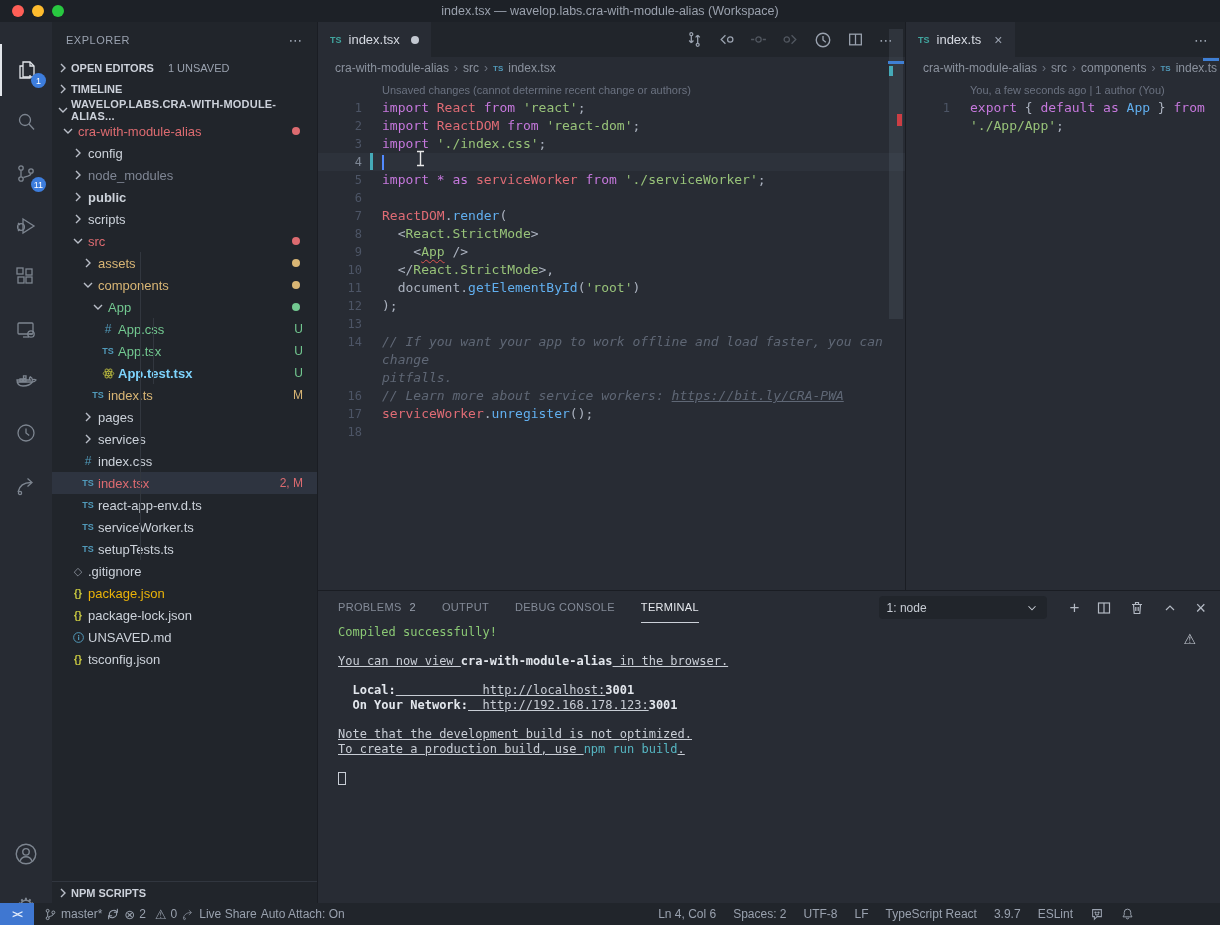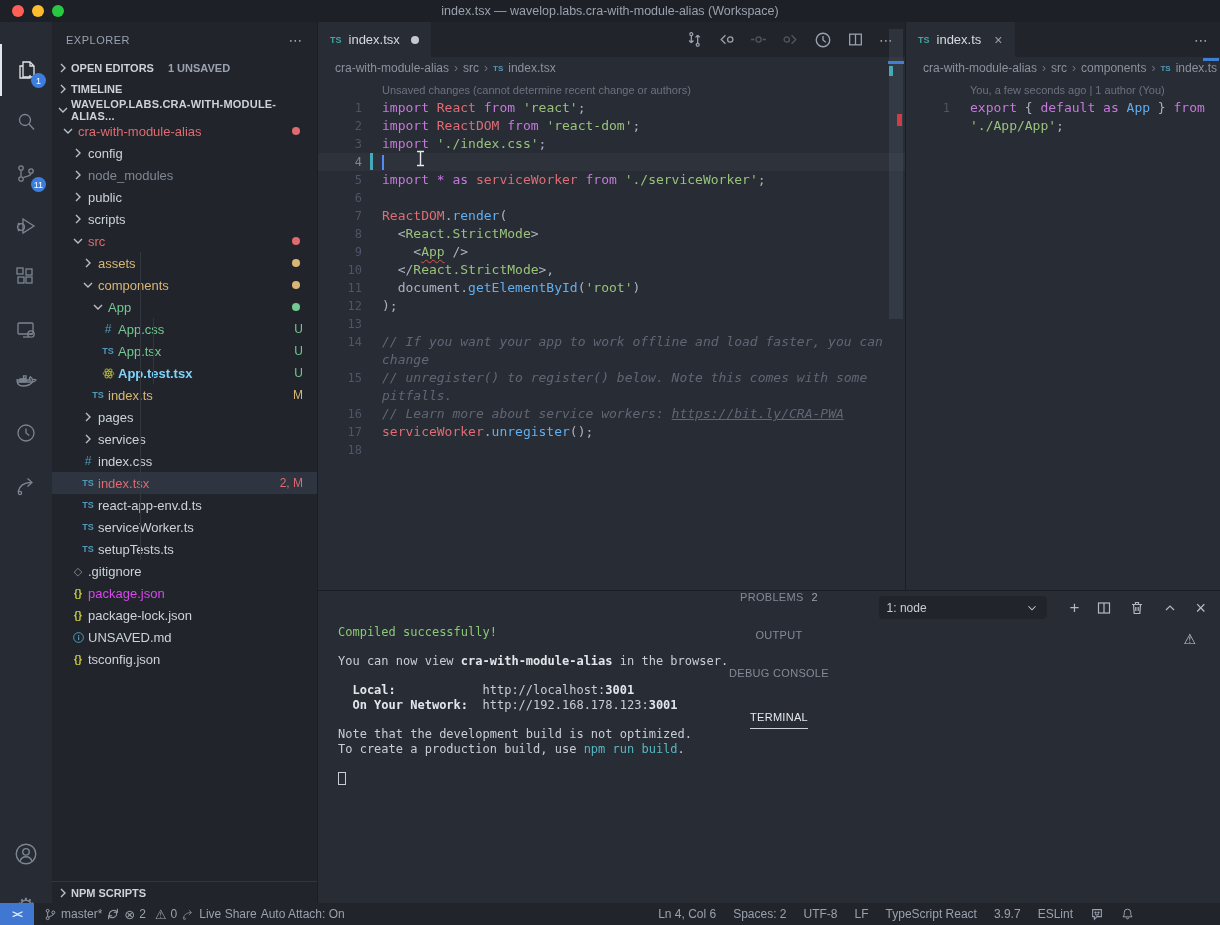--- a/index.html
+++ b/index.html
@@ -29,7 +29,7 @@
   .sb-sec{height:21px;display:flex;align-items:center;font-size:11px;font-weight:bold;color:#ccd1da;padding-left:3px;}
   .sb-sec .chev,.trow .chev{width:16px;height:16px;flex:0 0 16px;display:flex;align-items:center;justify-content:center;}
   .chev svg{stroke:#b9bec8;fill:none;stroke-width:1.4;}
-  .unsaved{margin-left:14px;color:#9aa2af;font-weight:700;}
+  .unsaved{margin-left:14px;color:#9aa2af;font-weight:400;}
   #tree{position:relative;}
   .trow{height:22px;display:flex;align-items:center;font-size:13px;color:#ccd2da;cursor:default;}
   .trow.selected{background:#2e3440;}

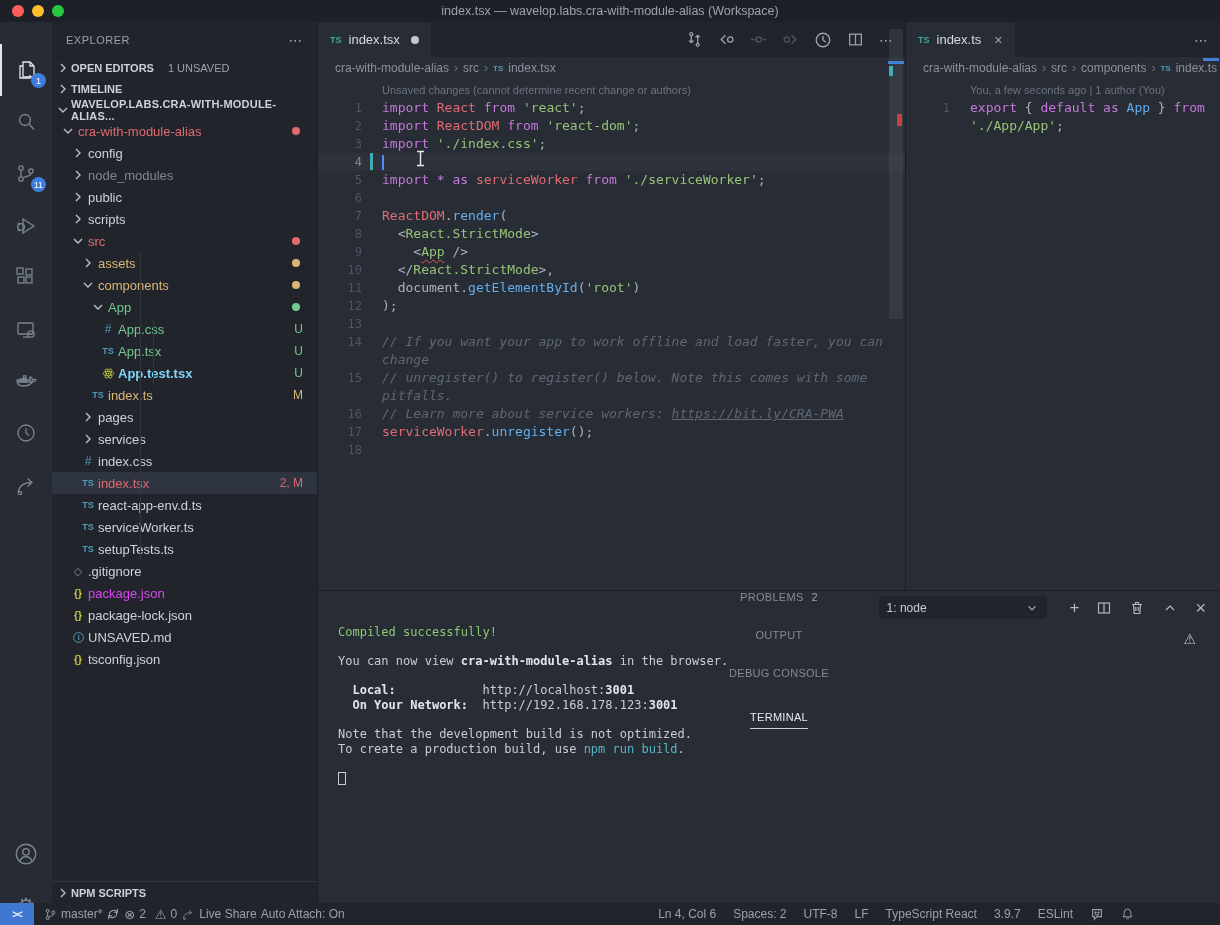--- a/index.html
+++ b/index.html
@@ -261,7 +261,7 @@
         </span>
         <span class="label" style="color: rgb(127, 134, 148);">node_modules</span>
       </div>
-      <div class="trow" style="padding-left: 18px;">
+      <div class="trow" style="padding-left: 18px; font-weight: bold;">
         <span class="chev">
           <svg width="16" height="16" viewBox="0 0 16 16">
             <path d="M6 4l4 4-4 4"></path>

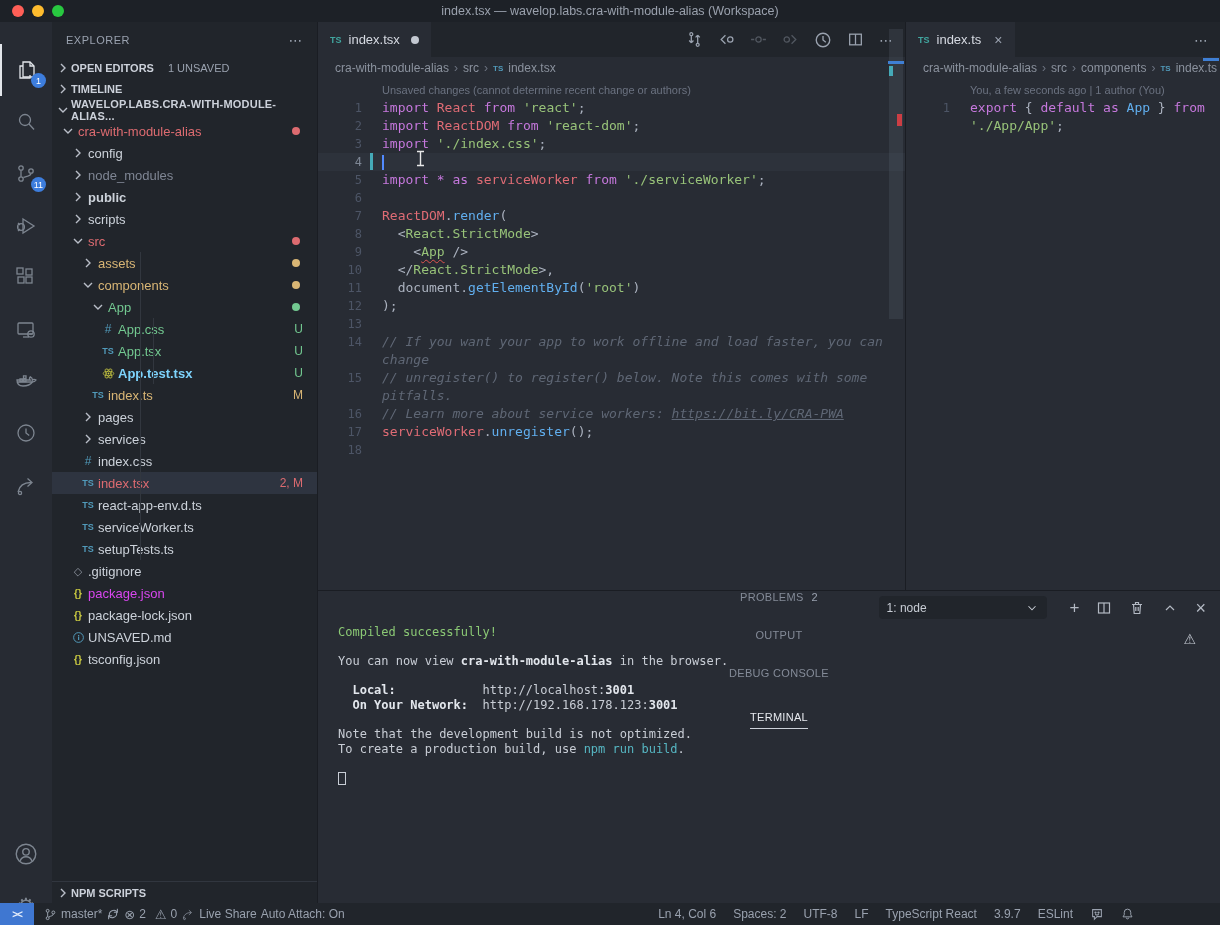--- a/index.html
+++ b/index.html
@@ -489,7 +489,6 @@
       <div class="crow"><span class="gut">13</span><span class="code"></span></div>
       <div class="crow"><span class="gut">14</span><span class="code"><span class="tk-cm">// If you want your app to work offline and load faster, you can</span></span></div>
       <div class="crow"><span class="gut"></span><span class="code"><span class="tk-cm">change</span></span></div>
-      <div class="crow"><span class="gut">15</span><span class="code"><span class="tk-cm">// unregister() to register() below. Note this comes with some</span></span></div>
       <div class="crow"><span class="gut"></span><span class="code"><span class="tk-cm">pitfalls.</span></span></div>
       <div class="crow"><span class="gut">16</span><span class="code"><span class="tk-cm">// Learn more about service workers: </span><span class="tk-lnk">https://bit.ly/CRA-PWA</span></span></div>
       <div class="crow"><span class="gut">17</span><span class="code"><span class="tk-id">serviceWorker</span><span class="tk-tx">.</span><span class="tk-fn">unregister</span><span class="tk-tx">();</span></span></div>

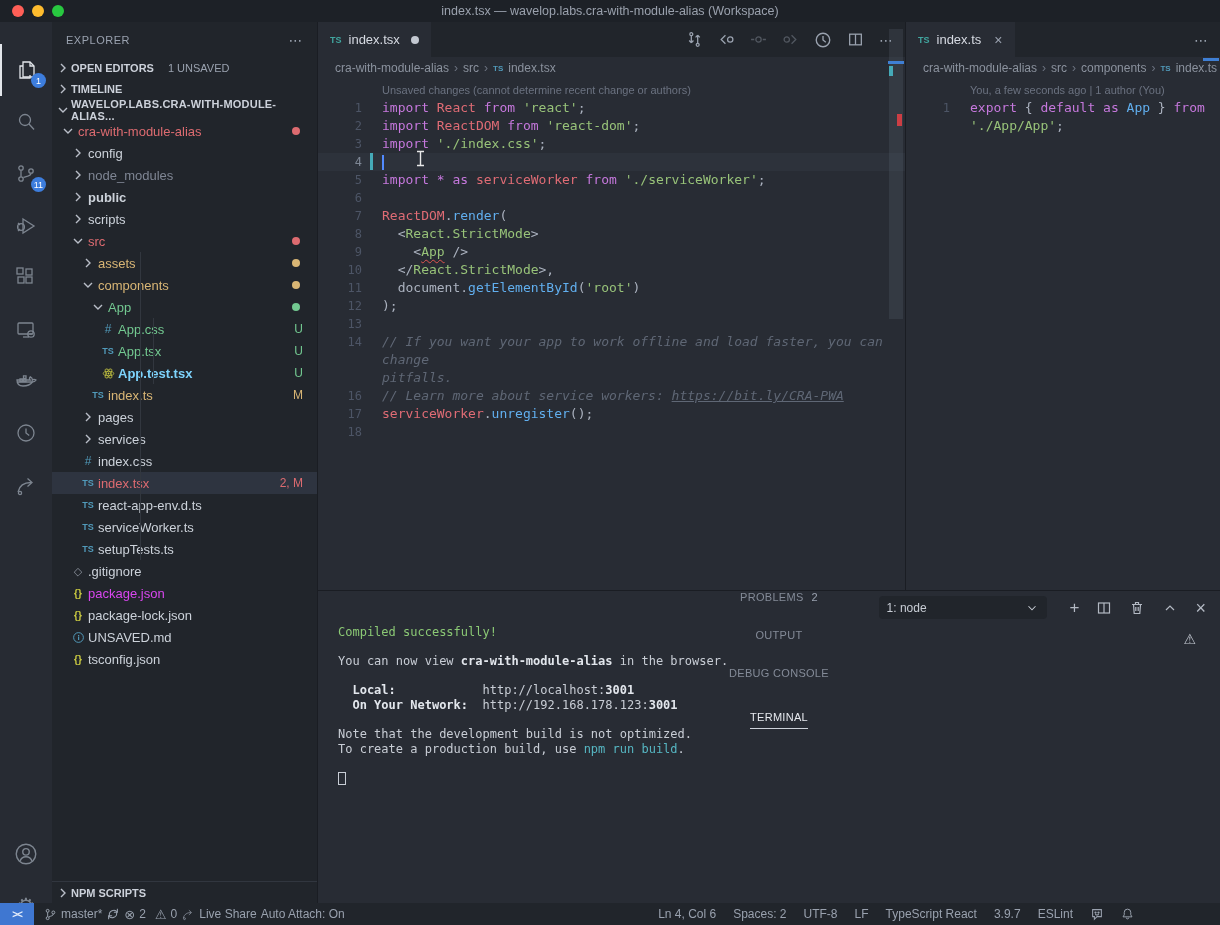--- a/index.html
+++ b/index.html
@@ -385,7 +385,7 @@
       </div>
       <div class="trow" style="padding-left: 18px;">
         <span class="ficon br">{}</span>
-        <span class="label" style="color: #d946ef;">package.json</span>
+        <span class="label" style="color: #eab308;">package.json</span>
       </div>
       <div class="trow" style="padding-left: 18px;">
         <span class="ficon br">{}</span>

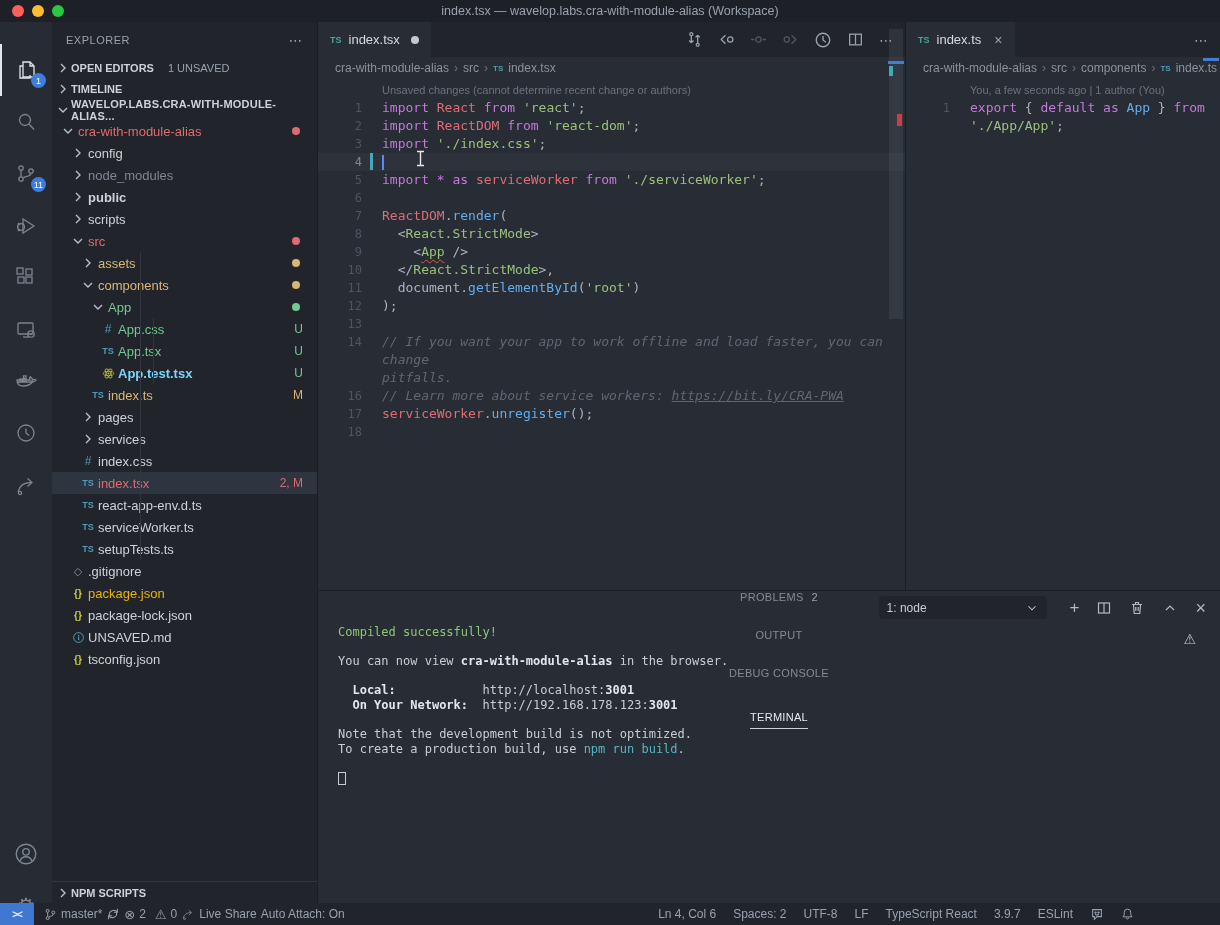--- a/index.html
+++ b/index.html
@@ -86,7 +86,7 @@
 
   
   .panel{position:absolute;left:317px;top:590px;width:903px;height:313px;background:#282c34;border-top:1px solid #1a1d23;border-left:1px solid #1a1d23;}
-  .ptabs{height:32px;display:flex;align-items:center;gap:26px;padding-left:20px;font-size:11px;letter-spacing:.3px;color:#848b98;flex-direction:column;}
+  .ptabs{height:32px;display:flex;gap:26px;padding-left:20px;font-size:11px;letter-spacing:.3px;color:#848b98;}
   .ptab{display:flex;align-items:center;gap:8px;}
   .ptab.active{color:#e6e9ee;border-bottom:1px solid #ccd1d9;padding:6px 0 5px;}
   .pbadge{color:#9aa2af;}

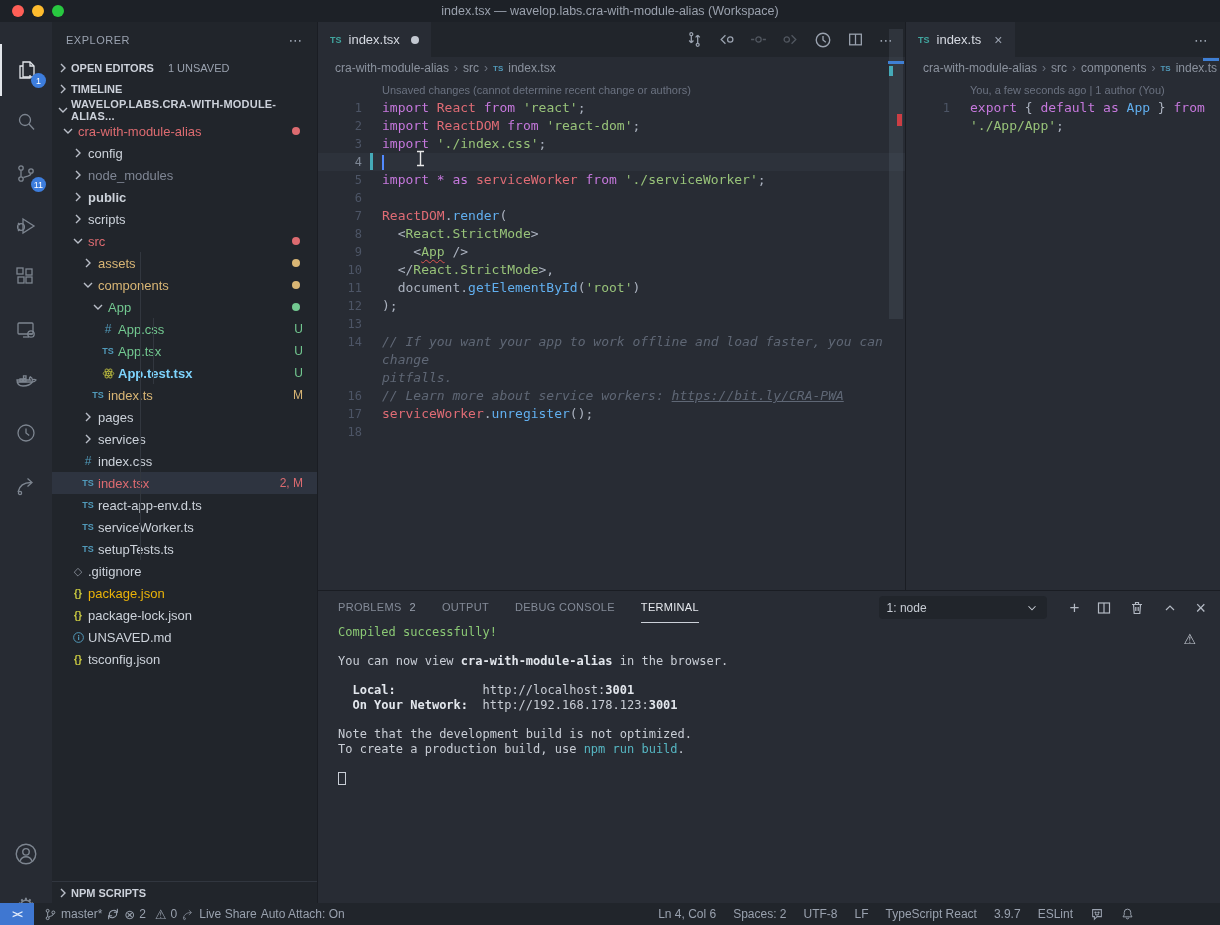--- a/index.html
+++ b/index.html
@@ -99,7 +99,7 @@
   .pwarn{position:absolute;right:24px;top:40px;font-size:14px;color:#c5cad3;}
   .term{position:absolute;left:20px;top:34px;font-family:"DejaVu Sans Mono","Liberation Mono",monospace;
     font-size:12px;line-height:14.6px;white-space:pre;color:#c8cdd5;}
-  .tk-g{color:#8bc975;} .tk-b{font-weight:bold;color:#e2e6ec;} .tk-c{color:#56b6c2;} .tk-p{color:#c8cdd5;}
+  .tk-g{color:#8bc975;} .tk-b{font-weight:bold;color:#e2e6ec;} .tk-c{color:#56b6c2;} .tk-p{color:#c8cdd5;text-decoration:underline;}
   .tcursor{display:inline-block;width:8px;height:13px;border:1px solid #c8cdd5;vertical-align:text-bottom;}
 
   

